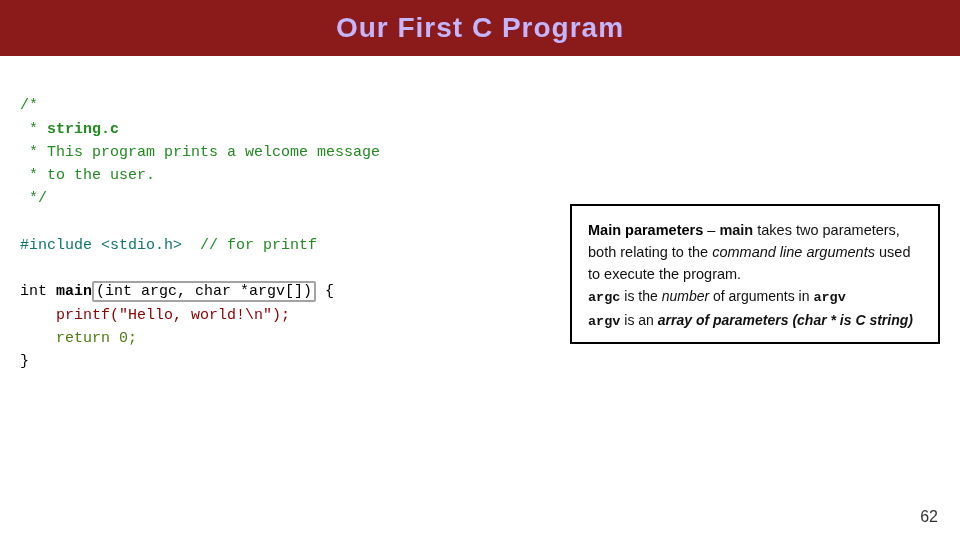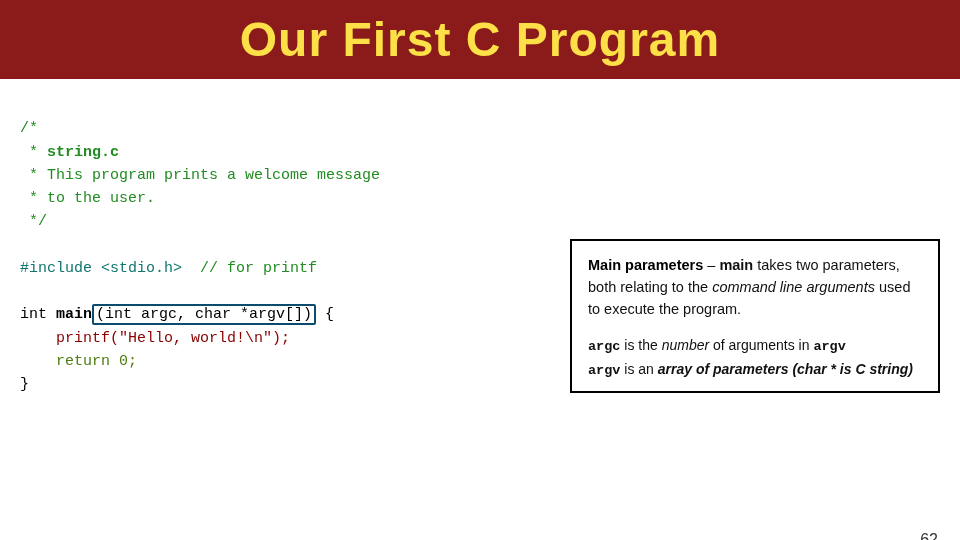--- a/index.html
+++ b/index.html
@@ -22,8 +22,8 @@
     }
 
     #title-bar h1 {
-      color: #fde047;
-      font-size: 48px;
+      color: #c4b5fd;
+      font-size: 28px;
       font-weight: bold;
       letter-spacing: 1px;
     }

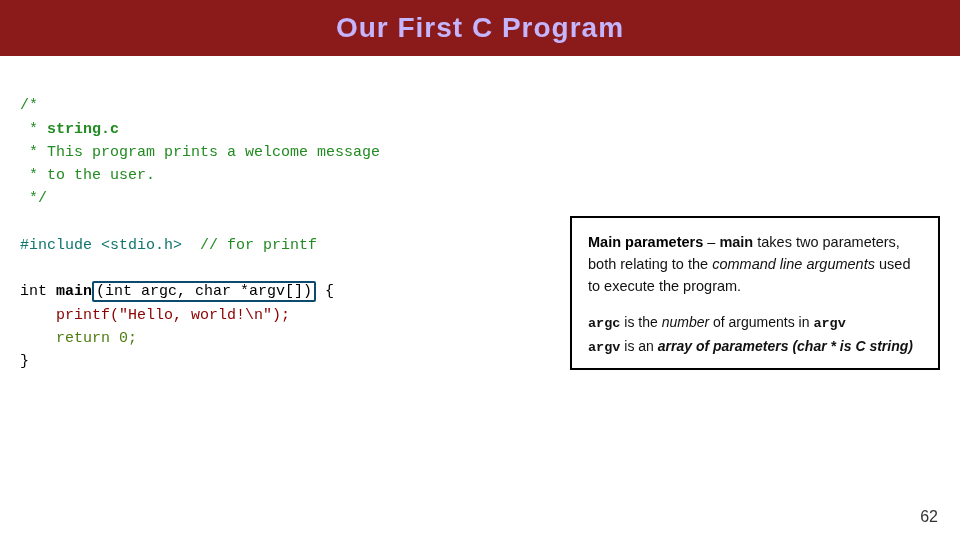--- a/index.html
+++ b/index.html
@@ -66,7 +66,7 @@
     #annotation-box {
       position: absolute;
       right: 20px;
-      top: 160px;
+      top: 148px;
       width: 370px;
       border: 2px solid #000;
       background: #fff;

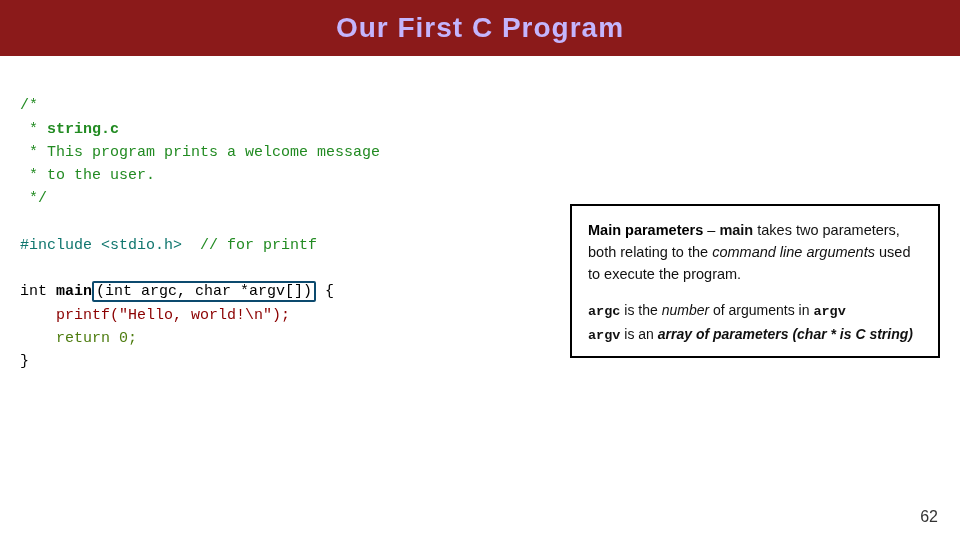--- a/index.html
+++ b/index.html
@@ -124,7 +124,7 @@
 
 <span><span style="color:#0f766e">#include &lt;stdio.h&gt;</span>  <span class="code-comment-inline">// for printf</span></span>
 
-<span><span style="color:#000">int </span><span class="code-bold">main</span><span style="display:inline;border:2px solid #0c4a6e;border-radius:2px;padding:0 2px;color:#000">(int argc, char *argv[])</span><span style="color:#000"> {</span>
+<span><span style="color:#000">int </span><span class="code-bold">main</span><span style="display:inline;border:2px solid #a3a3a3;border-radius:2px;padding:0 2px;color:#000">(int argc, char *argv[])</span><span style="color:#000"> {</span>
     <span style="color:#8B0000">printf("Hello, world!\n");</span>
     <span style="color:#4d7c0f">return 0;</span>
 <span style="color:#000">}</span></span>

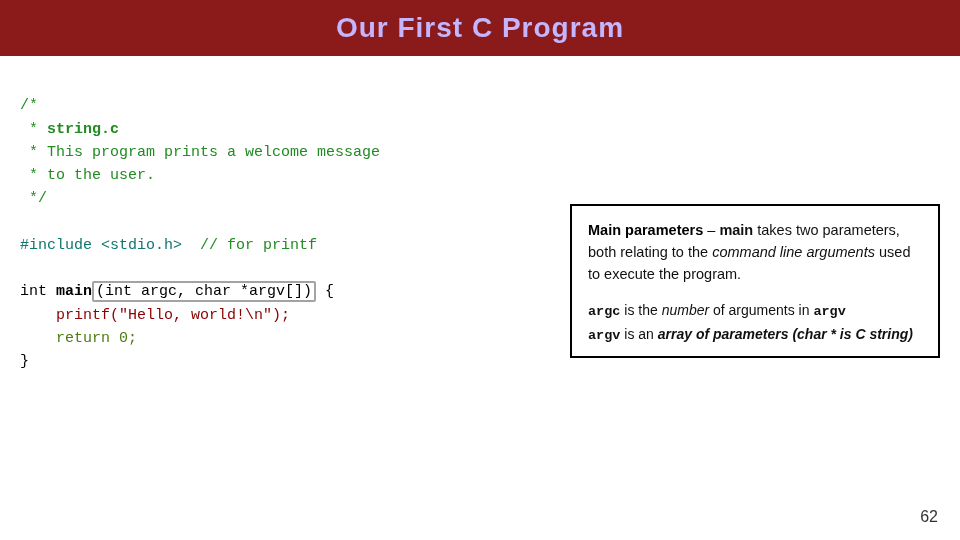--- a/index.html
+++ b/index.html
@@ -86,7 +86,6 @@
     }
 
     #annotation-box .ann-bottom {
-      margin-top: 14px;
       font-size: 14px;
       line-height: 1.6;
     }

